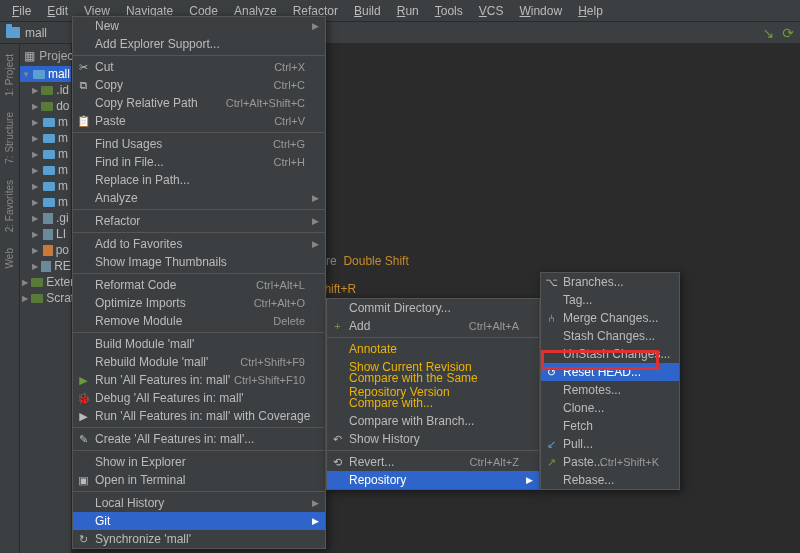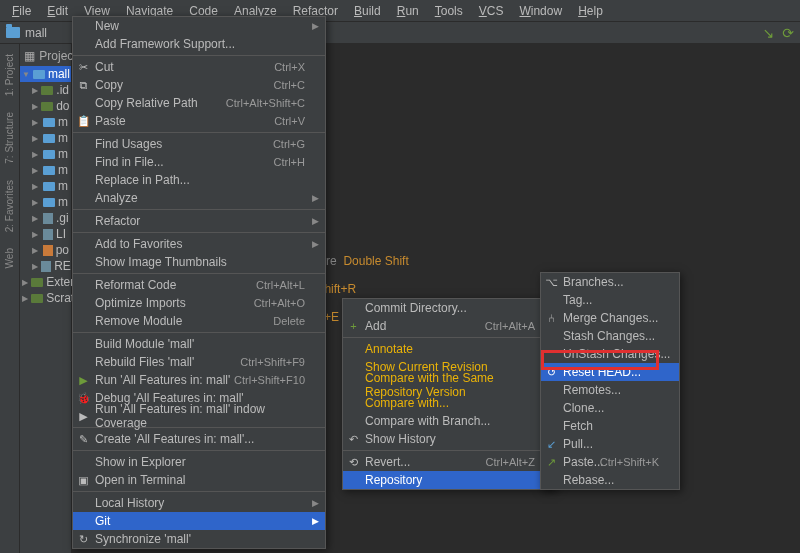--- a/index.html
+++ b/index.html
@@ -176,7 +176,7 @@
       <span class="sub">▶</span>
     </div>
     <div class="ctx-row">
-      <span>Add Framework Support...</span>
+      <span>Add Explorer Support...</span>
     </div>
     <div class="ctx-sep"></div>
     <div class="ctx-row">

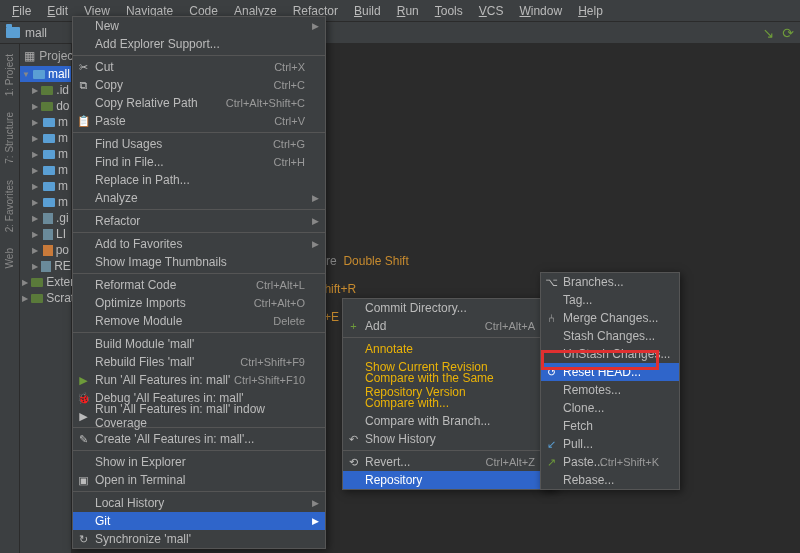--- a/index.html
+++ b/index.html
@@ -30,7 +30,7 @@
 .welcome .hk { color:#c78b2f; }
 .ctx { position:absolute; background:#3c3f41; border:1px solid #555; box-shadow:2px 2px 8px rgba(0,0,0,0.5); }
 .ctx1 { left:72px; top:16px; width:254px; }
-.ctx2 { left:342px; top:298px; width:214px; }
+.ctx2 { left:326px; top:298px; width:214px; }
 .ctx3 { left:540px; top:272px; width:140px; }
 .ctx-row { display:flex; align-items:center; padding:3px 8px 3px 22px; position:relative; color:#bbb; cursor:default; height:18px; }
 .ctx-row.sel { background:#2f65ca; color:#fff; }

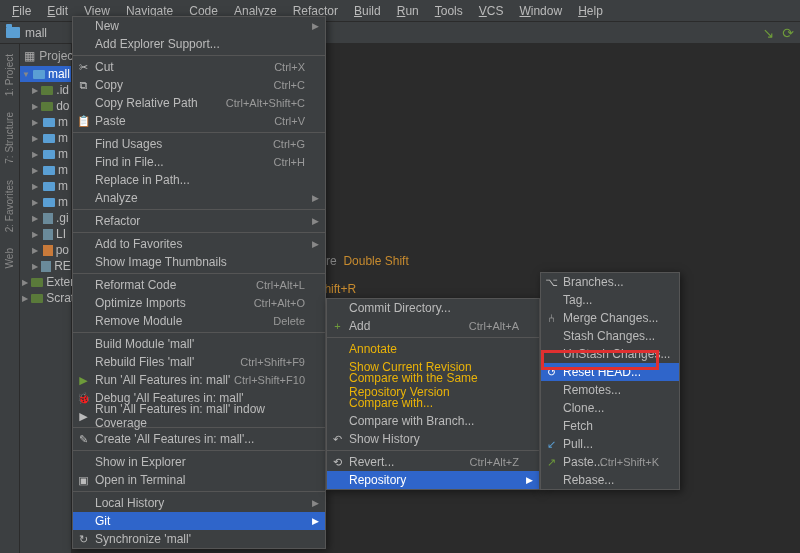--- a/index.html
+++ b/index.html
@@ -245,7 +245,7 @@
       <span>Build Module 'mall'</span>
     </div>
     <div class="ctx-row">
-      <span>Rebuild Files 'mall'</span>
+      <span>Rebuild Module 'mall'</span>
       <span class="sc">Ctrl+Shift+F9</span>
     </div>
     <div class="ctx-row">

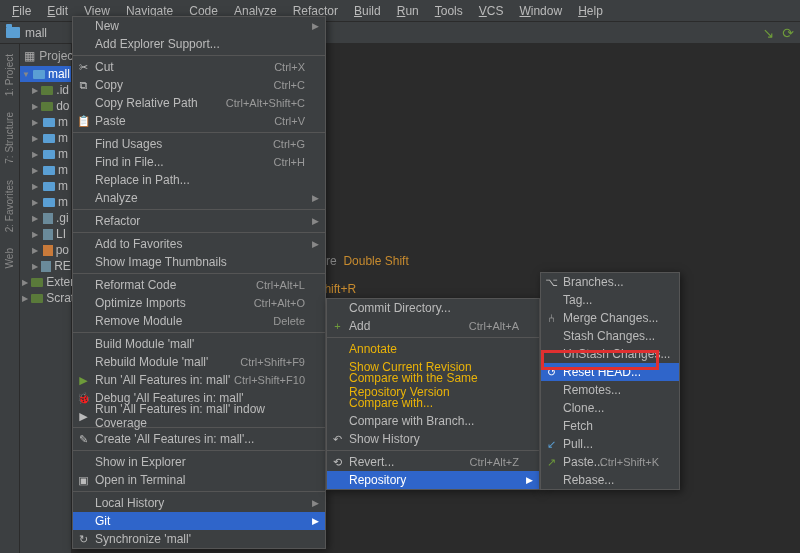--- a/index.html
+++ b/index.html
@@ -259,7 +259,7 @@
     </div>
     <div class="ctx-row">
       <span class="ico">▶</span>
-      <span>Run 'All Features in: mall' indow Coverage</span>
+      <span>Run 'All Features in: mall' with Coverage</span>
     </div>
     <div class="ctx-sep"></div>
     <div class="ctx-row">

